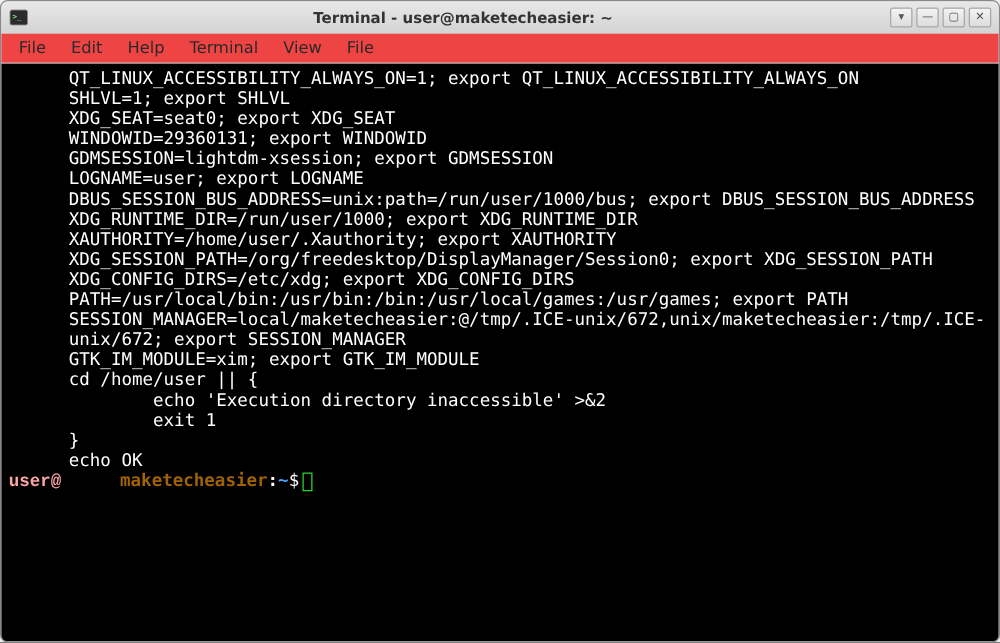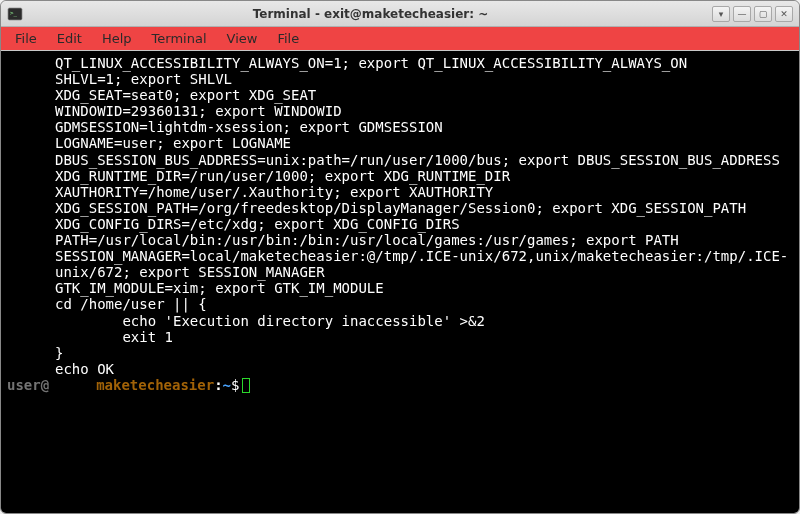--- a/index.html
+++ b/index.html
@@ -102,7 +102,7 @@
       <text x="3" y="9" font-size="6" fill="#9f9" font-family="monospace">&gt;_</text>
     </svg>
   </span>
-  <span class="title-text">Terminal - exit@maketecheasier: ~</span>
+  <span class="title-text">Terminal - user@maketecheasier: ~</span>
   <div class="window-controls">
     <span class="win-btn">▾</span>
     <span class="win-btn">—</span>

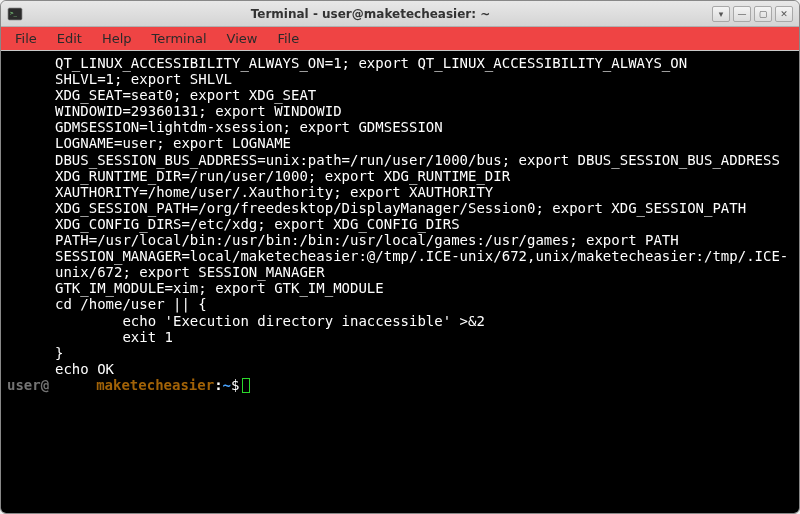--- a/index.html
+++ b/index.html
@@ -78,7 +78,7 @@
     word-break: break-all;
   }
   .term-line { display: block; margin-left: 48px; }
-  .prompt-user { color: #737373; font-weight: bold; }
+  .prompt-user { color: #fca5a5; font-weight: bold; font-family: Liberation Mono, monospace; }
   .prompt-host { color: #a16207; font-weight: bold; padding-left: 47px; }
   .prompt-colon { color: #ffffff; font-weight: bold; }
   .prompt-path { color: #4aa4ff; font-weight: bold; }

